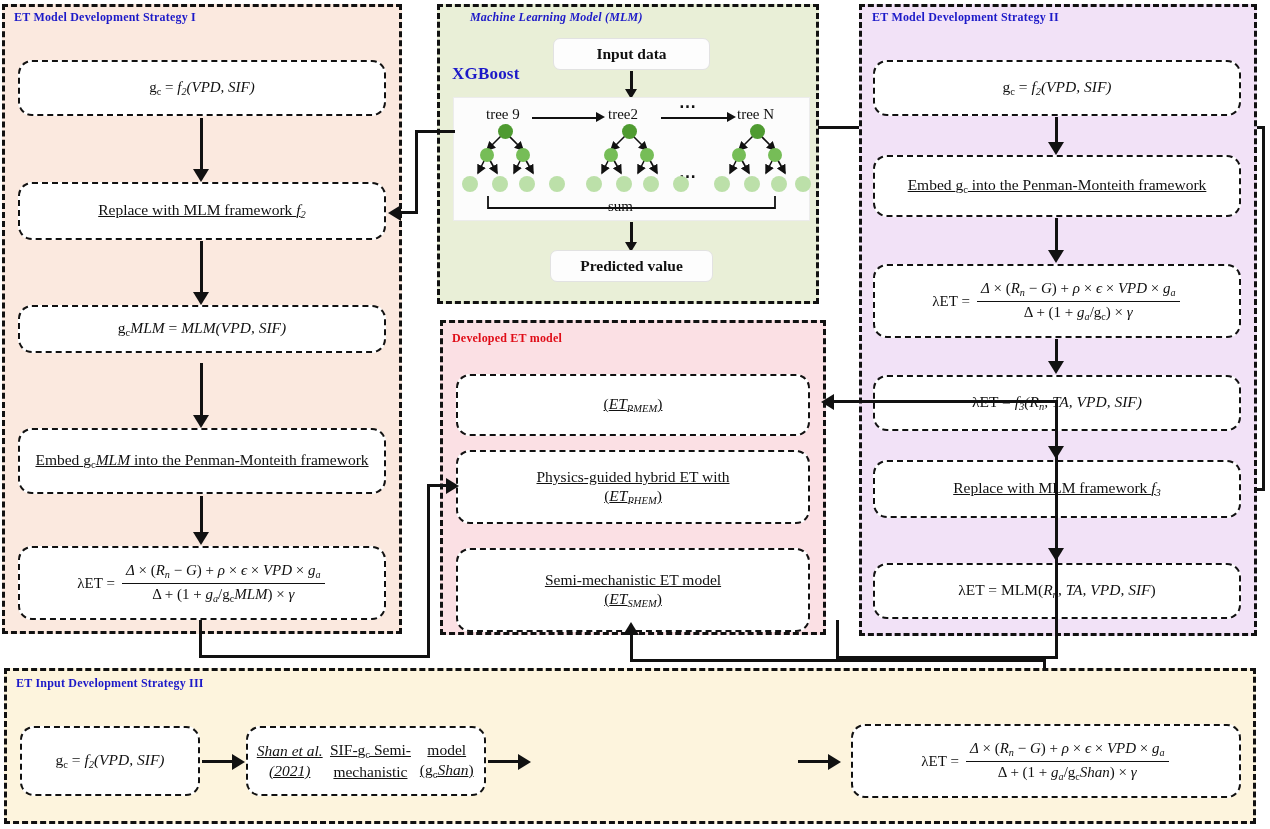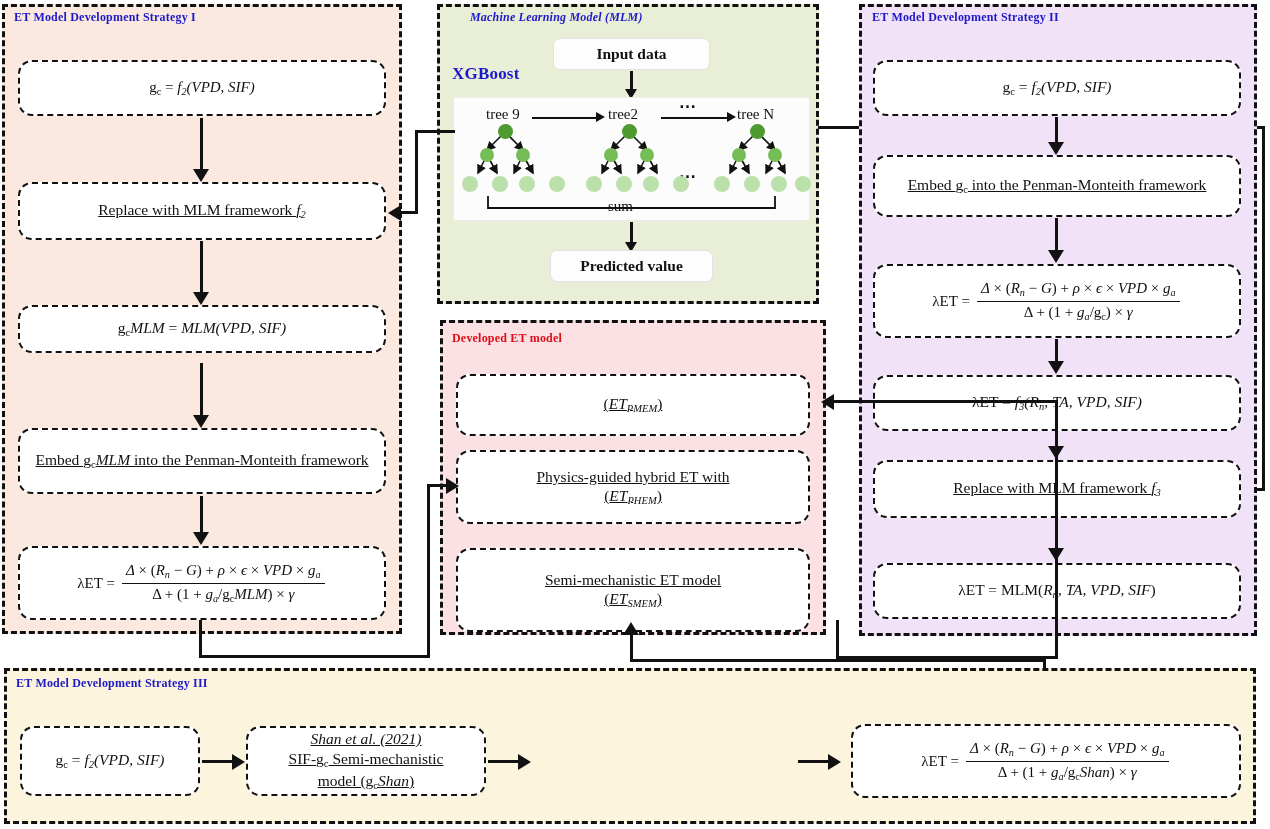--- a/index.html
+++ b/index.html
@@ -279,7 +279,7 @@
   <div class="arrow ar-up" style="left:623px;top:622px;"></div>
 
   <div class="panel" id="panel-s3"></div>
-  <div class="panel-title t-blue" style="left:16px;top:676px;">ET Model Development Strategy III</div>
+  <div class="panel-title t-blue" style="left:16px;top:676px;">ET Input Development Strategy III</div>
 
   <div class="node" style="left:20px;top:726px;width:180px;height:70px;">
     <span><span class="mup">g</span><span class="sub-up">c</span> = <span class="mi">f</span><span class="sub">2</span><span class="mi">(VPD, SIF)</span></span>

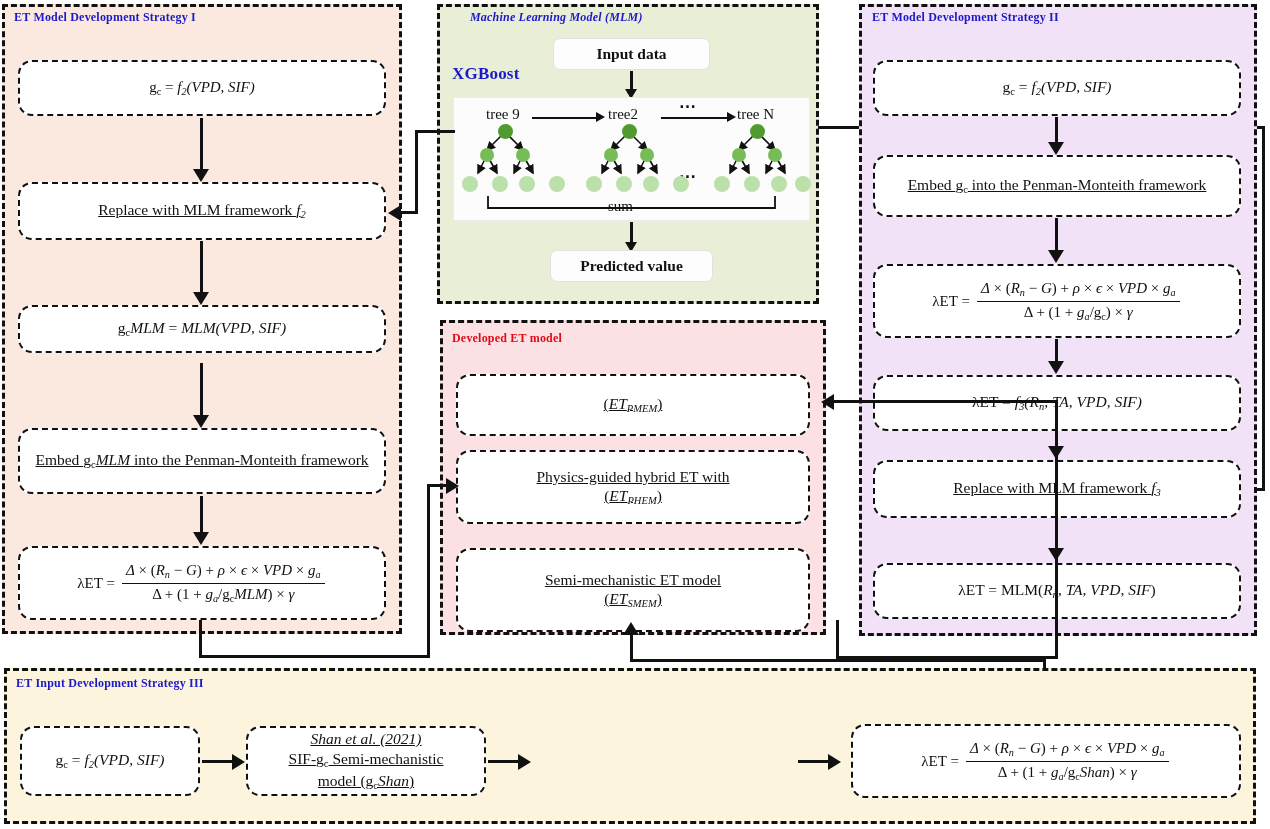--- a/index.html
+++ b/index.html
@@ -287,7 +287,7 @@
   <div class="ln h" style="left:202px;top:760px;width:33px;"></div>
   <div class="arrow ar-right" style="left:232px;top:754px;"></div>
 
-  <div class="node plain" style="left:246px;top:726px;width:240px;height:70px;flex-direction:column;line-height:1.3;">
+  <div class="node plain" style="left:246px;top:726px;width:240px;height:70px;flex-direction:row;line-height:1.3;">
     <span class="mi">Shan et al. (2021)</span>
     <span>SIF-<span class="mup">g</span><span class="sub-up">c</span> Semi-mechanistic</span>
     <span>model (<span class="mup">g</span><span class="sub-up">c</span><span class="mi">Shan</span>)</span>

